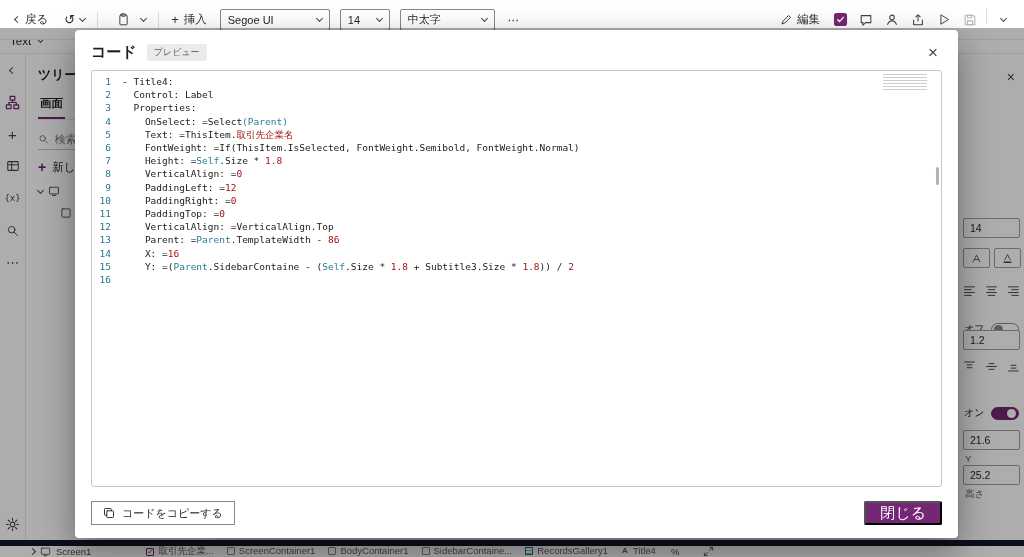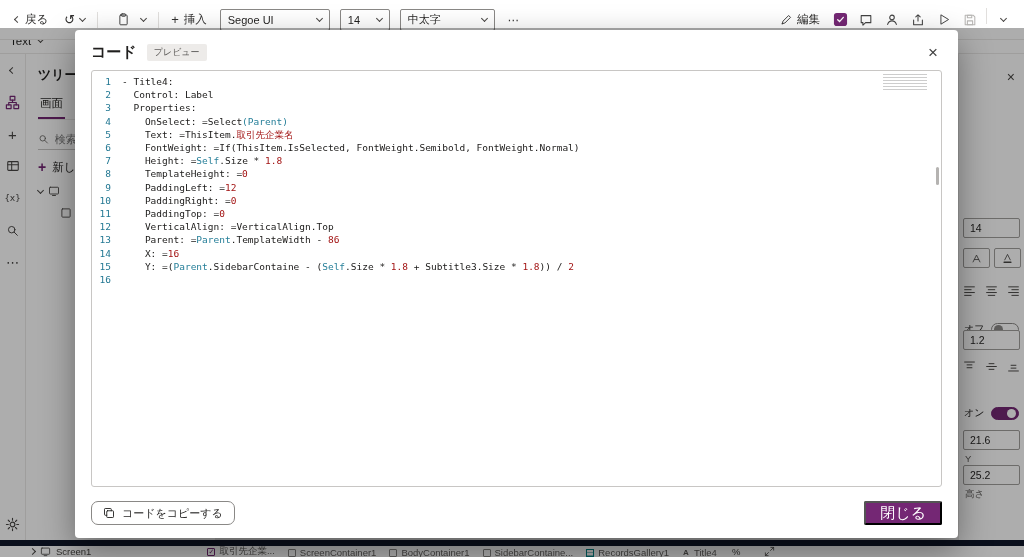--- a/index.html
+++ b/index.html
@@ -37,7 +37,7 @@
   border-right:1px solid #ebe9e7;padding:12px 12px 0}
 #tree-title{font-size:13px;font-weight:bold;color:#201f1e}
 #tree-tabs{display:flex;margin-top:9px;font-size:11.5px;border-bottom:1px solid #ebe9e7}
-.tree-tab{padding:3px 2px 6px;margin-right:14px;color:#201f1e;font-weight:normal;border-bottom:2px solid #742774}
+.tree-tab{padding:3px 2px 6px;margin-right:14px;color:#201f1e;font-weight:bold;border-bottom:2px solid #742774}
 #tree-search{display:flex;align-items:center;gap:6px;margin-top:8px;height:22px;border-bottom:1px solid #c8c6c4;color:#605e5c}
 #tree-search input{border:0;outline:0;width:100%;font-size:11px;font-family:inherit;color:#323130;background:transparent}
 #new-screen{display:flex;align-items:center;gap:6px;margin-top:9px;font-size:11.5px;color:#201f1e}

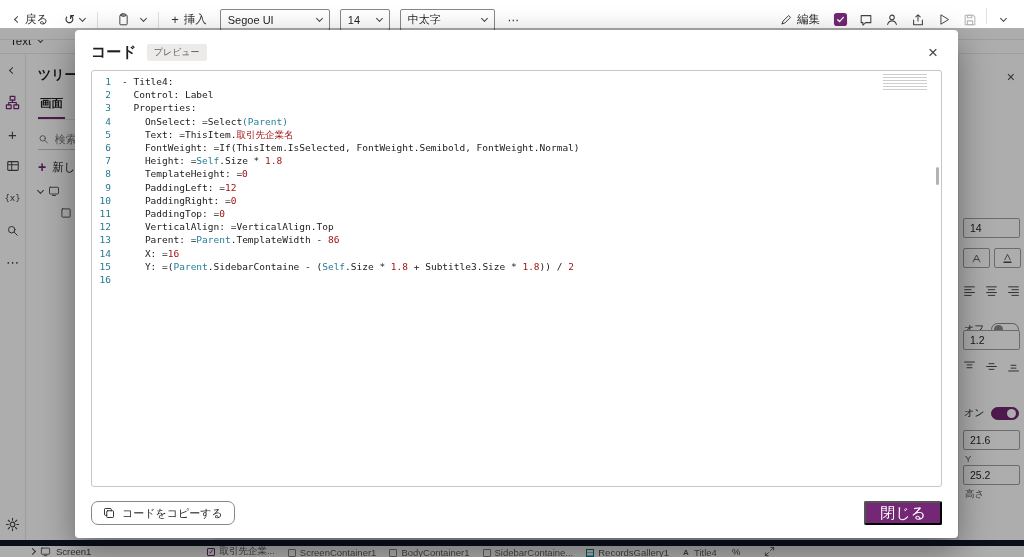--- a/index.html
+++ b/index.html
@@ -414,7 +414,7 @@
         </div>
         <div class="code-line">
           <span class="ln">8</span>
-          <span class="code-text"><span class="tok-d">    TemplateHeight: =</span><span class="tok-r">0</span></span>
+          <span class="code-text"><span class="tok-d">    VerticalAlign: =</span><span class="tok-r">0</span></span>
         </div>
         <div class="code-line">
           <span class="ln">9</span>

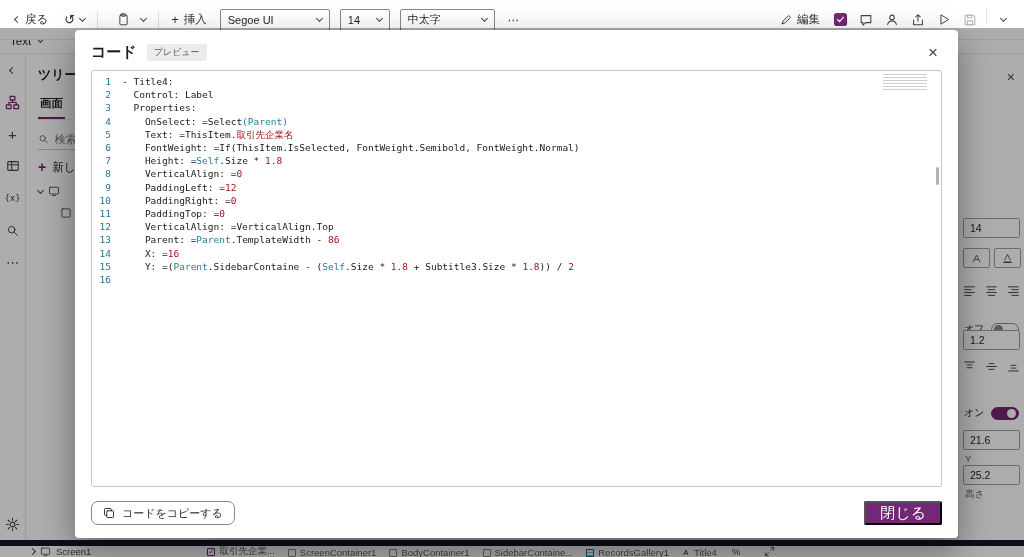--- a/index.html
+++ b/index.html
@@ -96,7 +96,7 @@
   background:repeating-linear-gradient(to bottom,#c4c4c4 0 1px,transparent 1px 3px)}
 #scroll-thumb{position:absolute;right:2px;top:96px;width:3px;height:18px;background:#b5b3b1;border-radius:2px}
 #modal-footer{position:absolute;left:16px;right:16px;bottom:13px;display:flex;align-items:center;justify-content:space-between}
-#copy-code-button{display:flex;align-items:center;gap:7px;height:24px;padding:0 11px;border:1px solid #8a8886;border-radius:7px;background:#fff;font-size:11px;color:#201f1e}
+#copy-code-button{display:flex;align-items:center;gap:7px;height:24px;padding:0 11px;border:1px solid #8a8886;border-radius:0;background:#fff;font-size:11px;color:#201f1e}
 #close-button{height:24px;padding:0 14px;display:flex;align-items:center;background:#742774;color:#fff;font-size:15px;border-radius:2px}
 </style>
 </head>

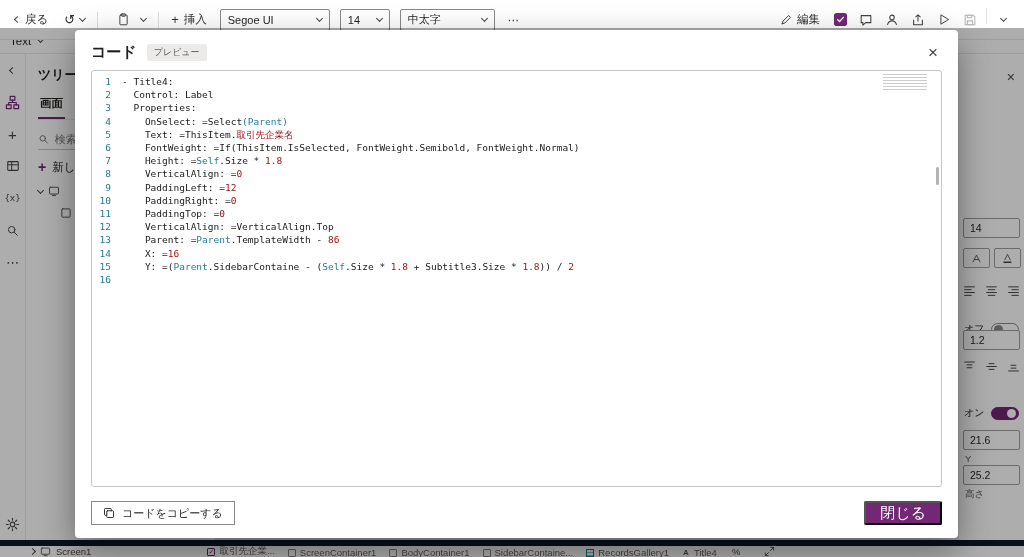--- a/index.html
+++ b/index.html
@@ -66,7 +66,7 @@
 #status-bar{position:absolute;left:0;right:0;bottom:0;height:17px;background:#fff;border-top:6px solid #0f172a;
   display:flex;align-items:center;font-size:9.5px;color:#605e5c;padding-left:30px;white-space:nowrap}
 #screen-selector{display:flex;align-items:center;gap:5px;color:#484644}
-#breadcrumb{display:flex;align-items:flex-end;margin-left:116px}
+#breadcrumb{display:flex;align-items:flex-start;margin-left:55px}
 .crumb{display:flex;align-items:center;gap:4px;margin-right:13px}
 .ci{width:8px;height:8px;display:inline-flex;align-items:center;justify-content:center;font-size:7px;line-height:1}
 .ci-checkbox{border:1px solid #742774;color:#742774;border-radius:1px}

